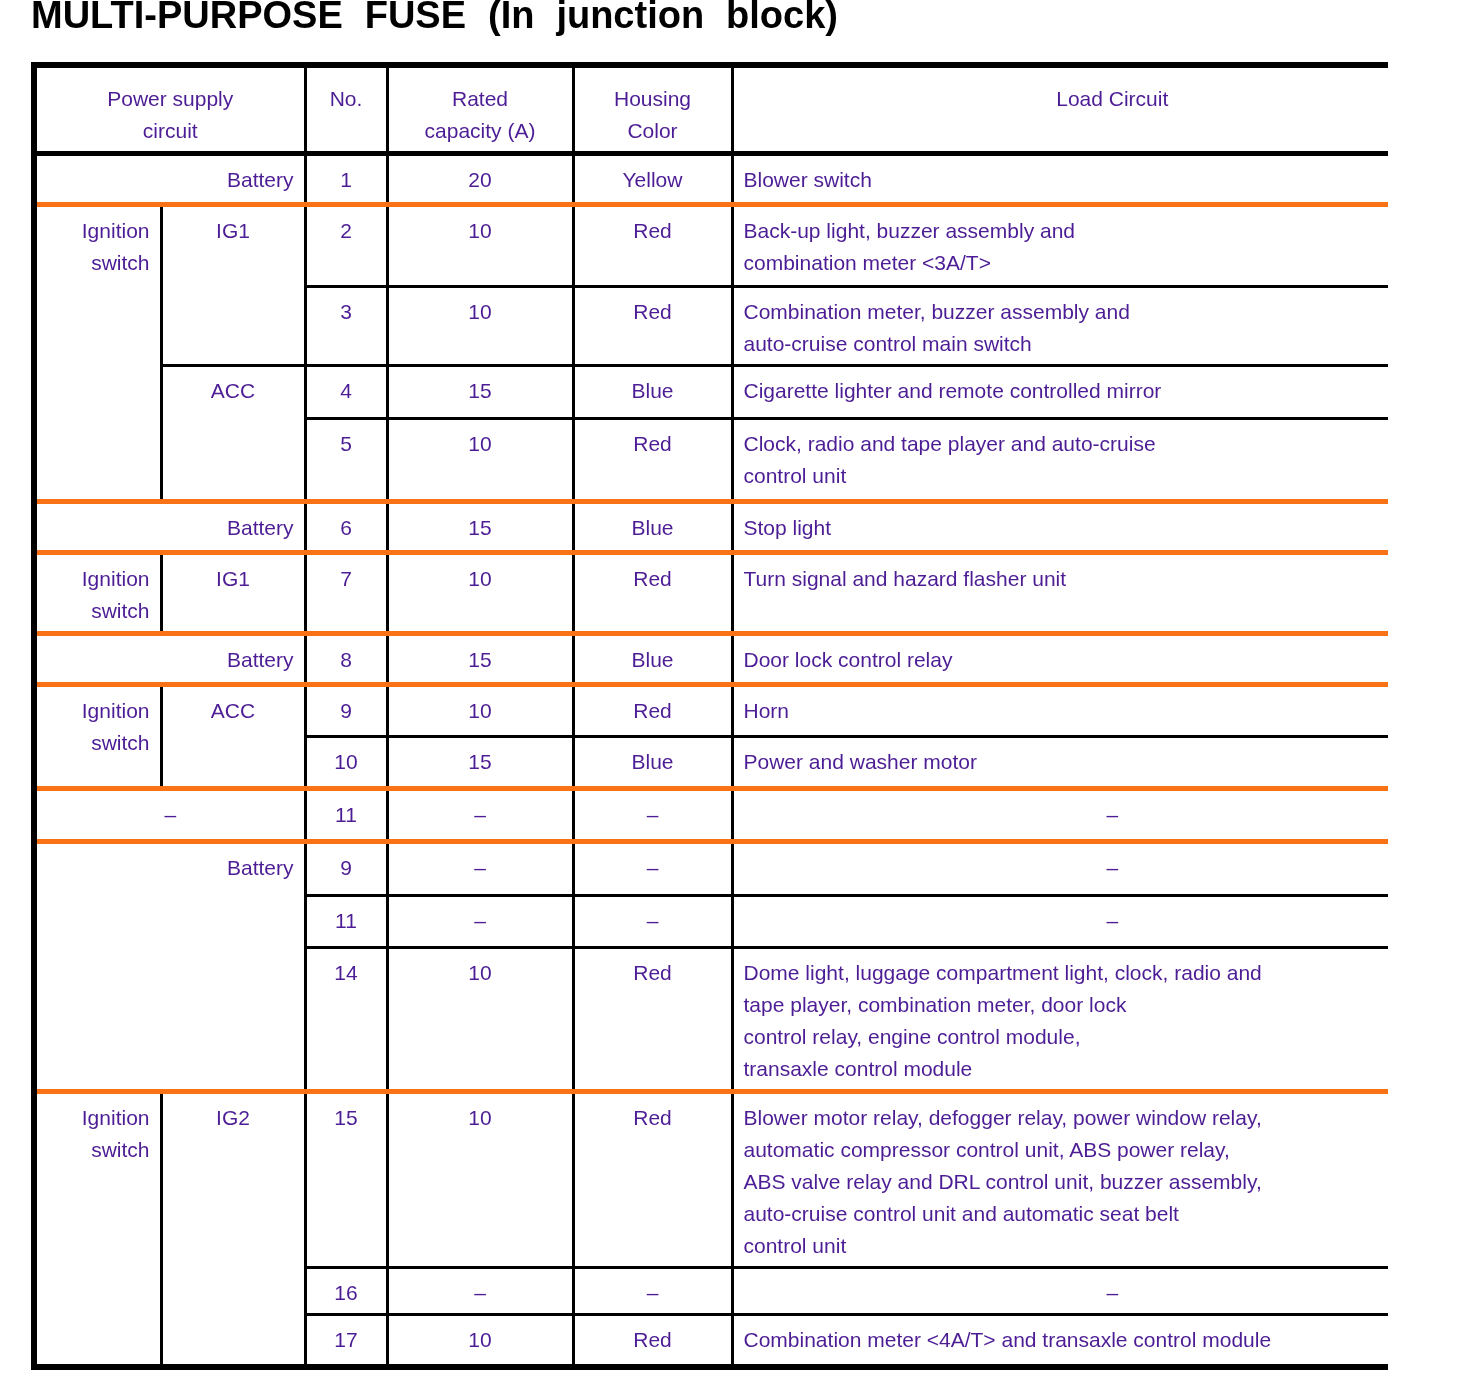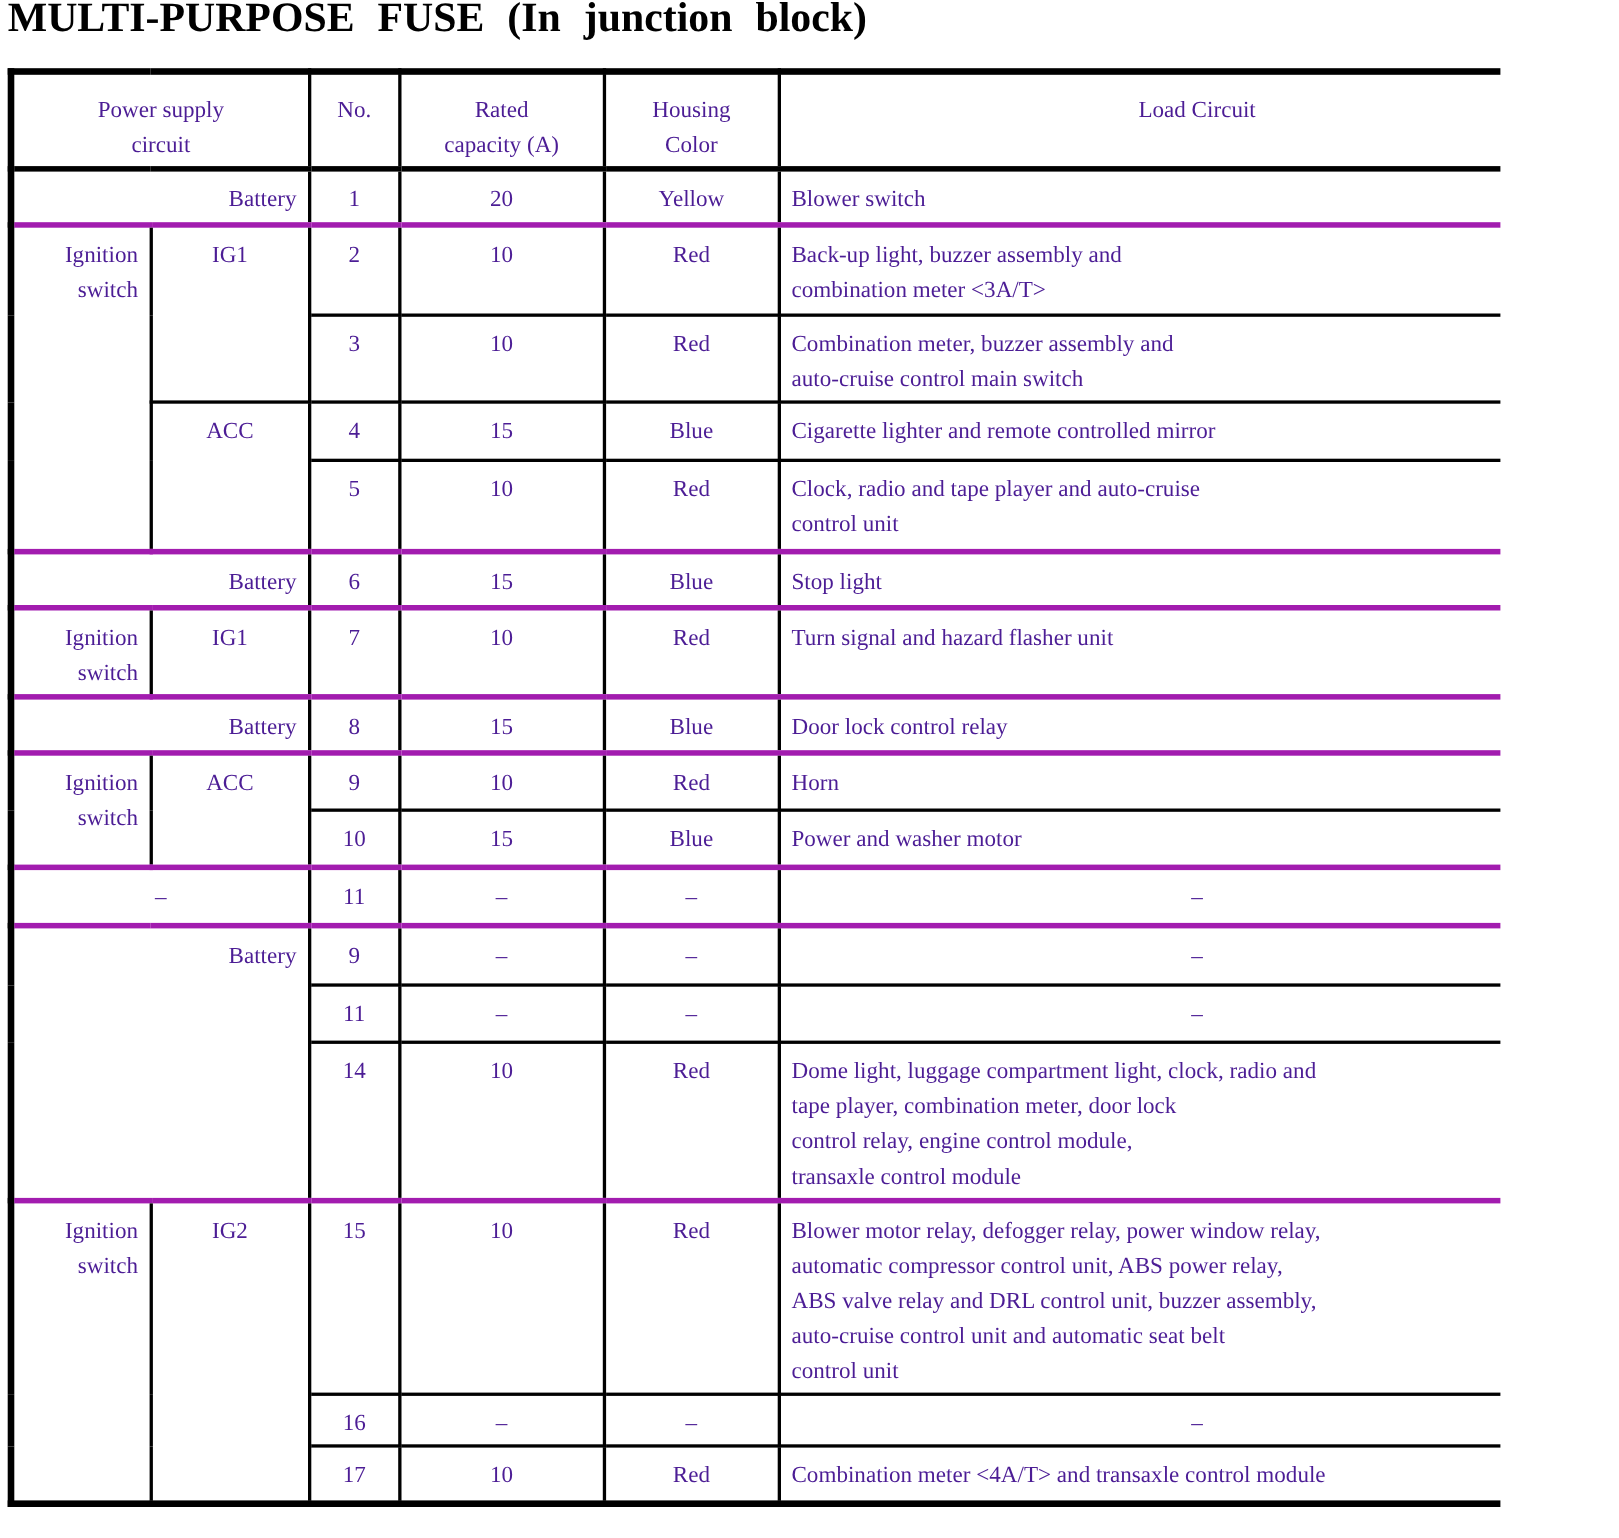--- a/index.html
+++ b/index.html
@@ -13,8 +13,9 @@
     height: 1398px;
     background: #ffffff;
     color: #000000;
-    font-family: Liberation Serif, serif;
+    font-family: Liberation Sans, sans-serif;
     overflow: hidden;
+    margin-left: 24px;
   }
   .title {
     position: absolute;

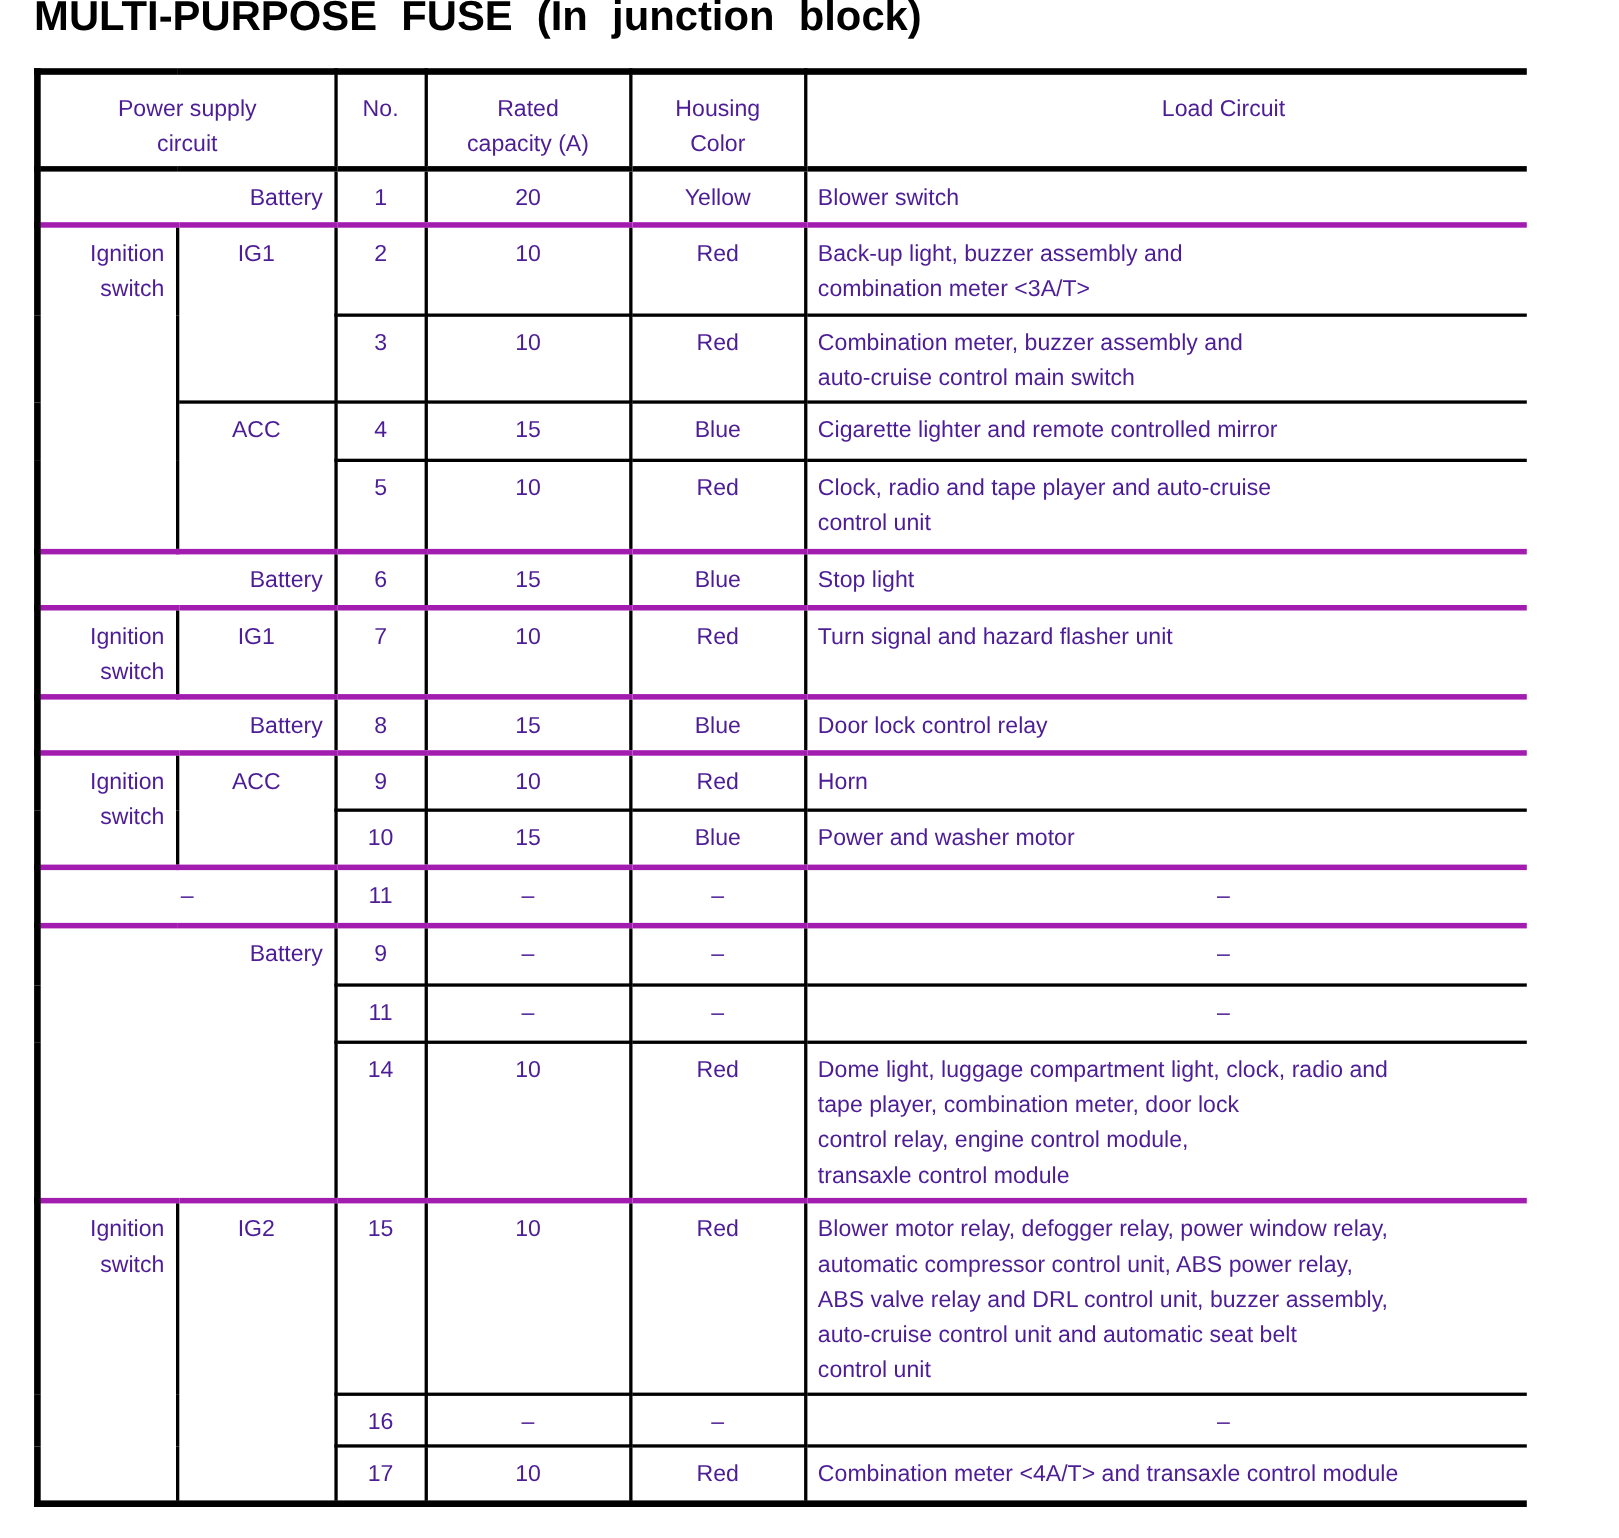--- a/index.html
+++ b/index.html
@@ -62,7 +62,7 @@
     padding-top: 15px;
     font-weight: 400;
   }
-  tr.grp > td { border-top: 5px solid #a21caf; }
+  tr.grp > td { border-top: 5px solid #f97316; }
 
   .c-power {
     text-align: right;

